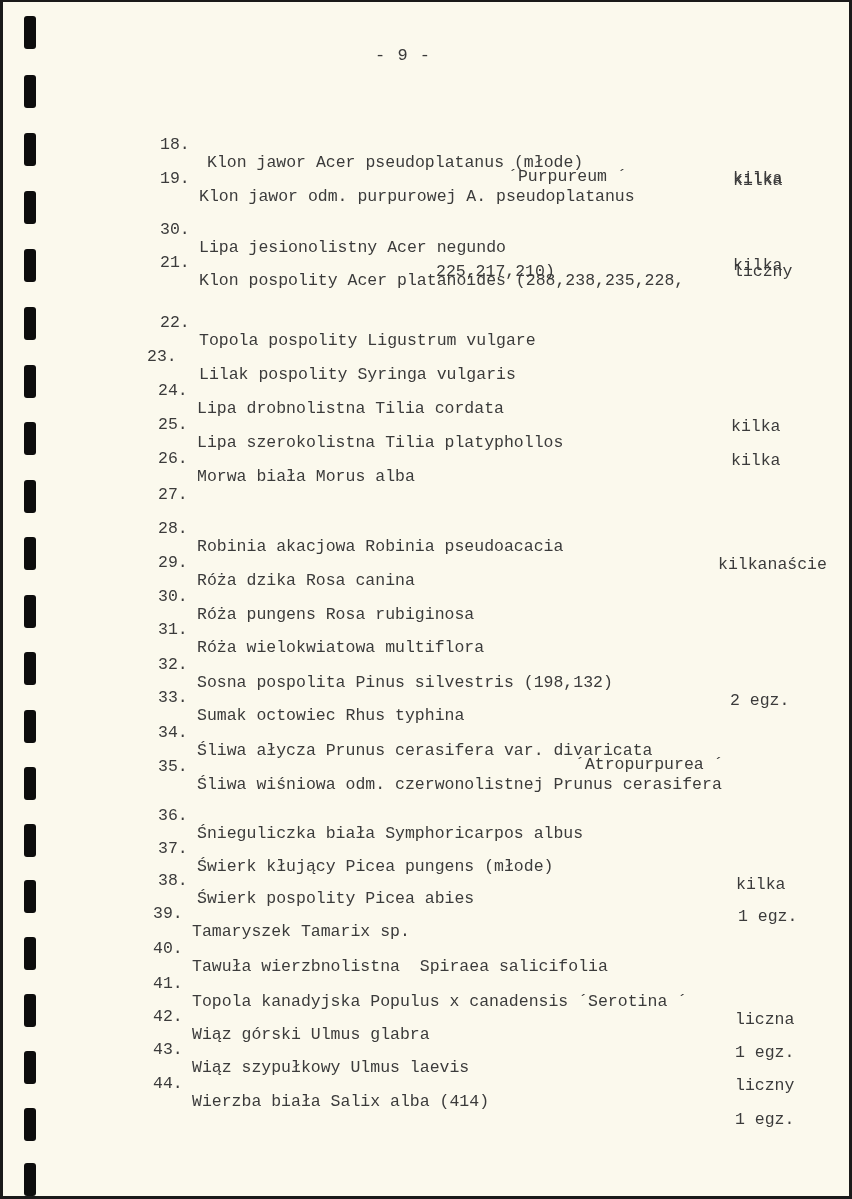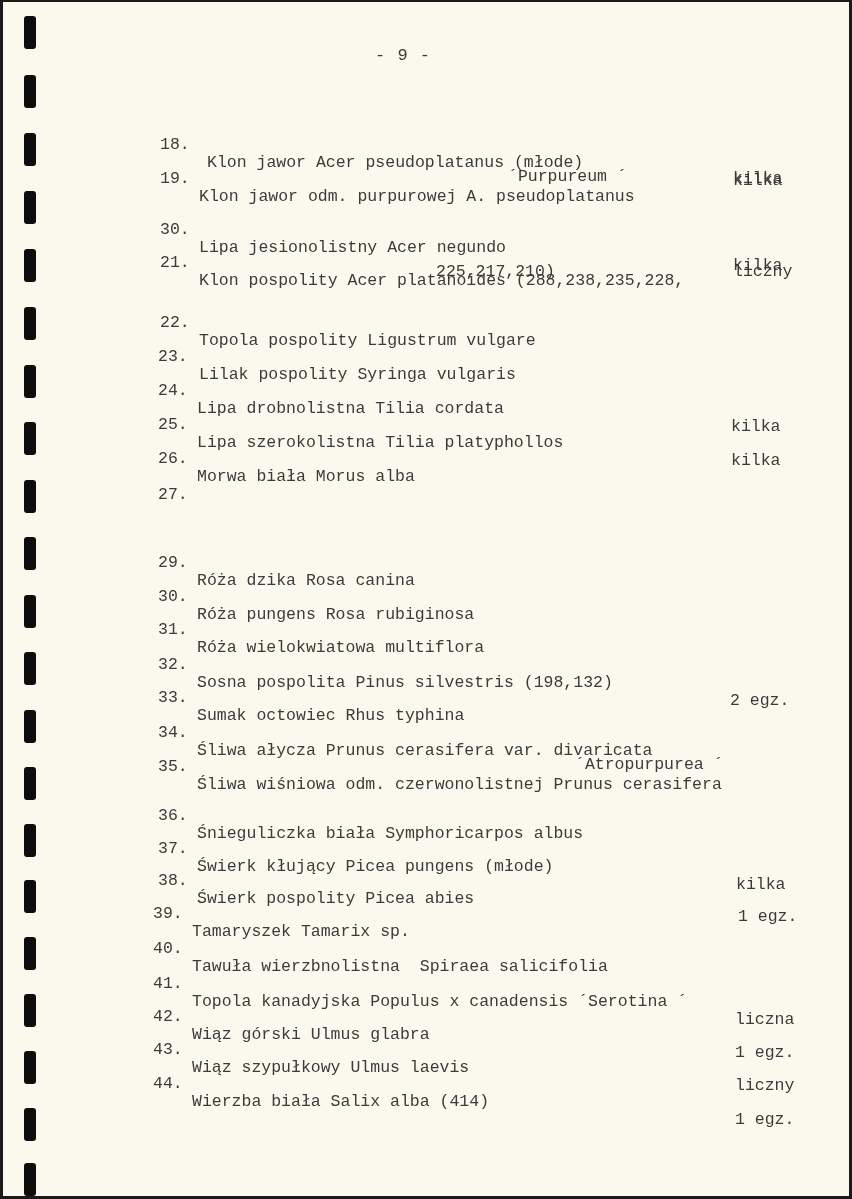--- a/index.html
+++ b/index.html
@@ -94,7 +94,7 @@
   </div>
 
   <div class="entry" style="top:328px">
-    <span class="num" style="left:155px">23.</span>
+    <span class="num" style="left:144px">23.</span>
     <span class="text" style="left:196px">Lilak pospolity Syringa vulgaris</span>
   </div>
 

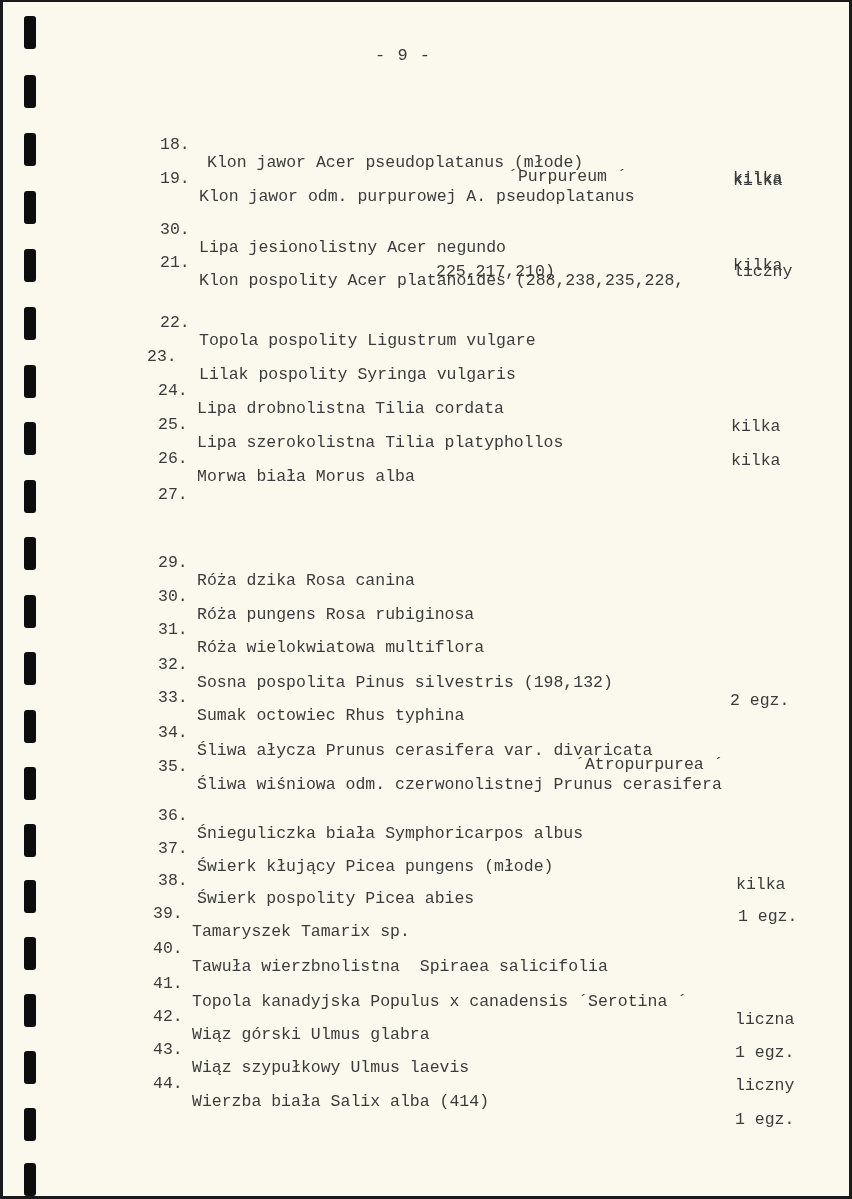--- a/index.html
+++ b/index.html
@@ -119,6 +119,11 @@
     <span class="num" style="left:155px">27.</span>
   </div>
 
+  <div class="entry" style="top:500px">
+    <span class="num" style="left:155px">28.</span>
+    <span class="text" style="left:194px">Robinia akacjowa Robinia pseudoacacia</span>
+    <span class="qty" style="left:715px">kilkanaście</span>
+  </div>
 
   <div class="entry" style="top:534px">
     <span class="num" style="left:155px">29.</span>

